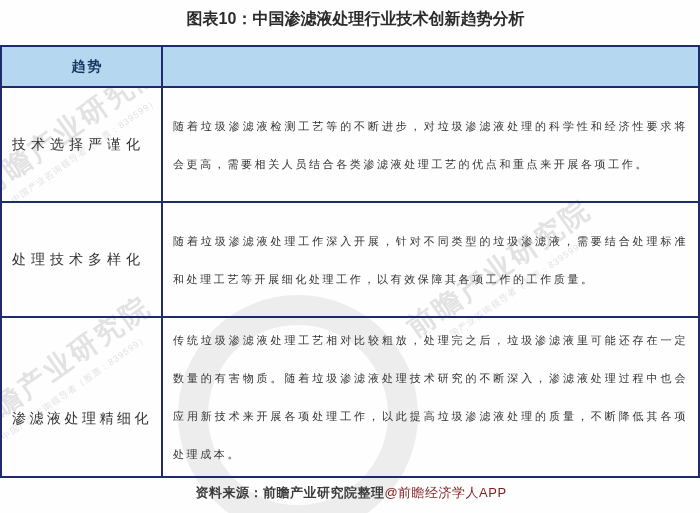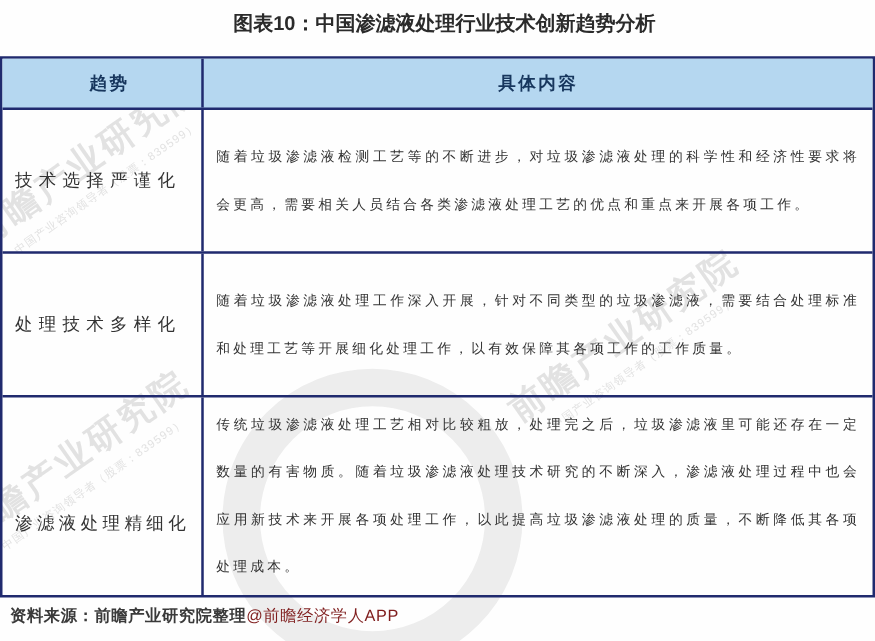--- a/index.html
+++ b/index.html
@@ -155,7 +155,6 @@
   <div class="table">
     <div class="row header-row">
       <div class="col-trend col-cell header-cell">趋势</div>
-      <div class="col-content header-cell">具体内容</div>
     </div>
 
     <div class="row body-row-1 row-1">

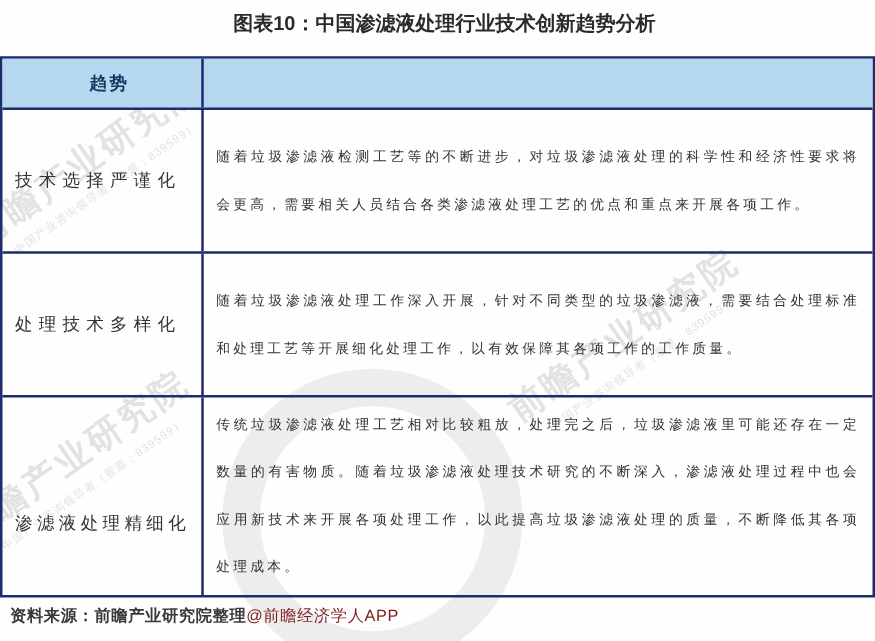--- a/index.html
+++ b/index.html
@@ -123,7 +123,7 @@
     position: absolute;
     left: 8px; right: 6px; top: 484px;
     display: flex;
-    justify-content: flex-start;
+    justify-content: center;
     align-items: center;
     font-size: 13px;
     z-index: 2;

